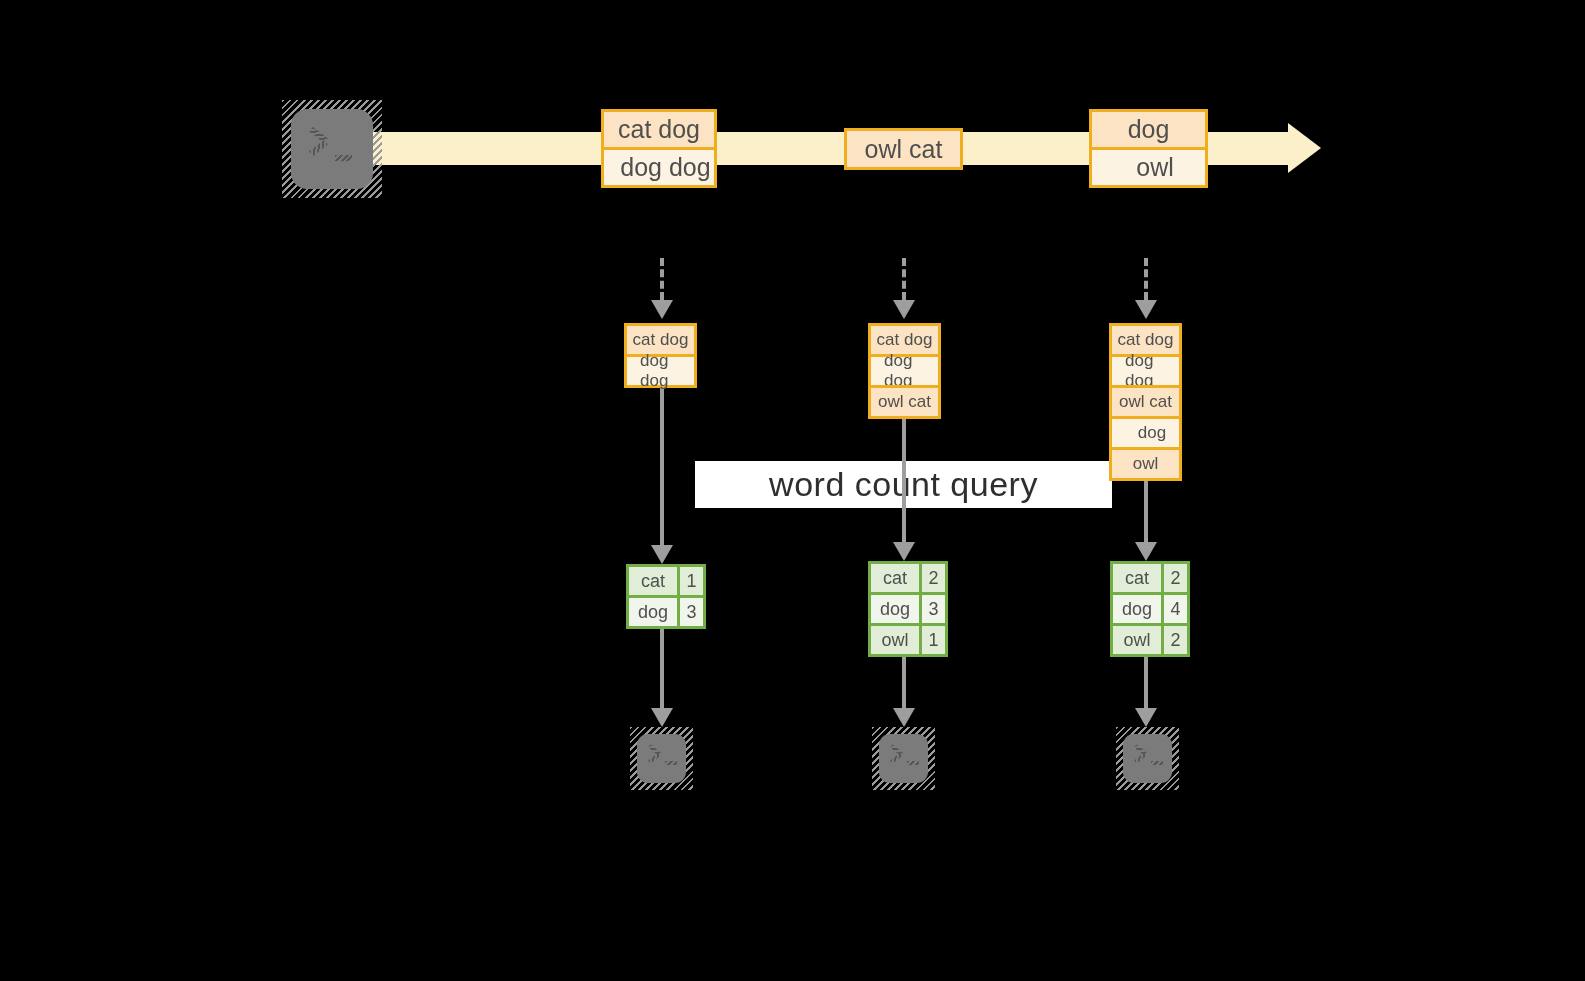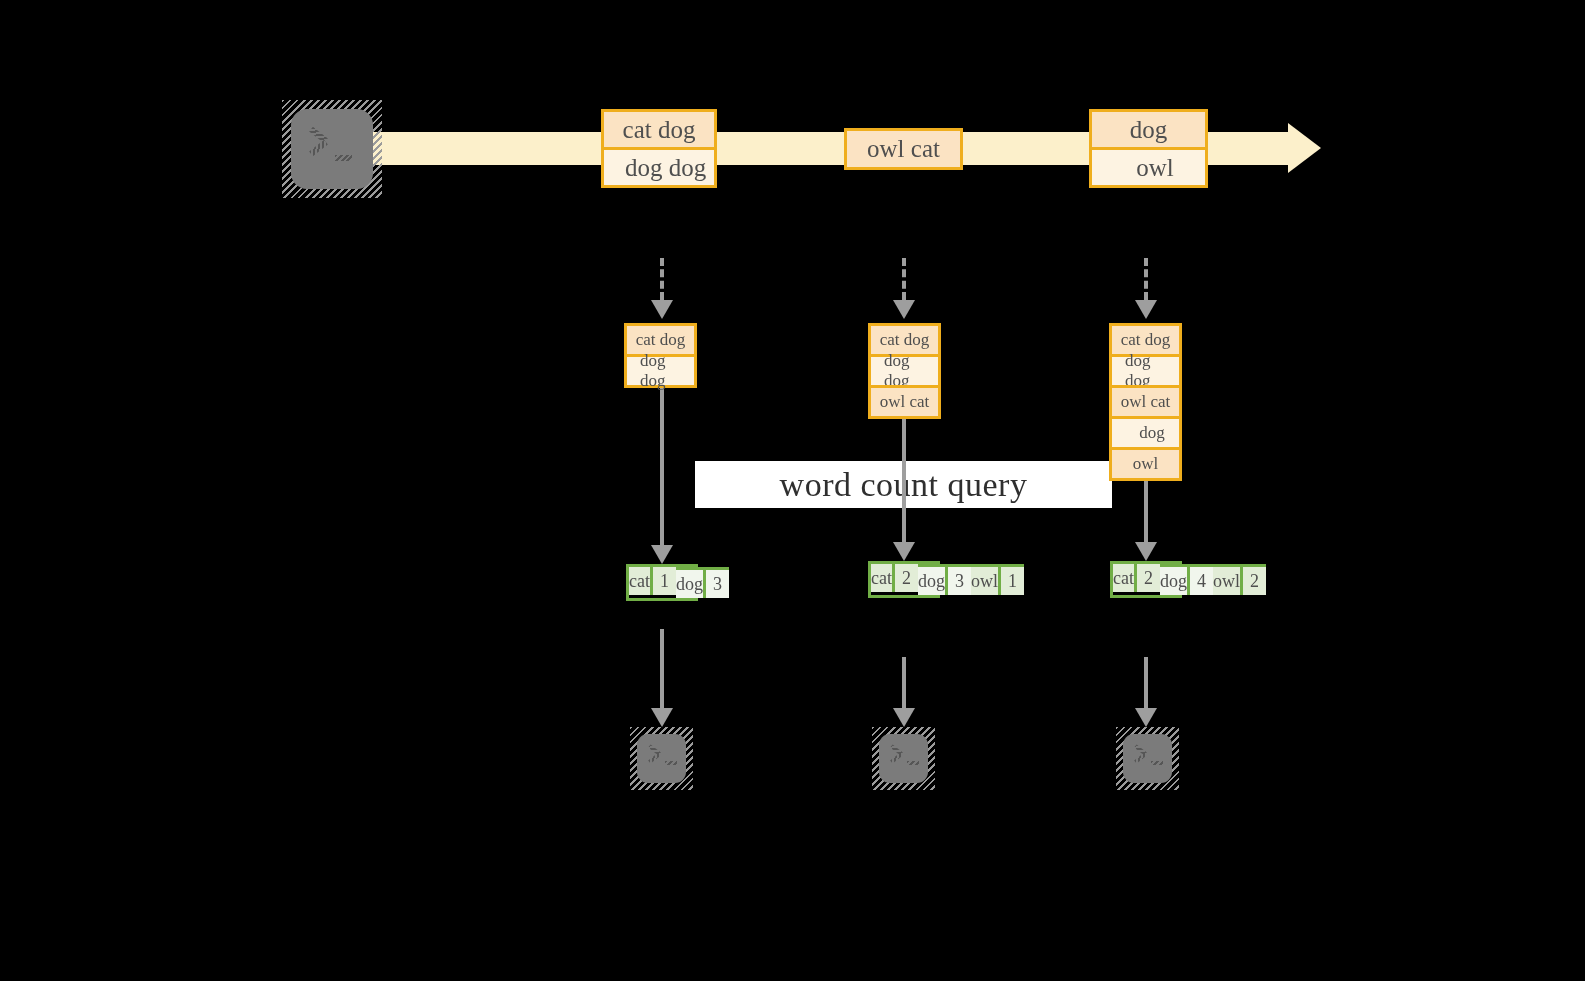--- a/index.html
+++ b/index.html
@@ -5,7 +5,7 @@
   html,body{margin:0;padding:0;background:#000;}
   .canvas{
     position:relative;width:1585px;height:981px;background:var(--bg,#000);
-    overflow:hidden;font-family:Liberation Serif, serif;
+    overflow:hidden;font-family:Liberation Sans, sans-serif;
   }
   
   .band{position:absolute;left:370px;top:132px;width:918px;height:33px;background:var(--band);z-index:1;}

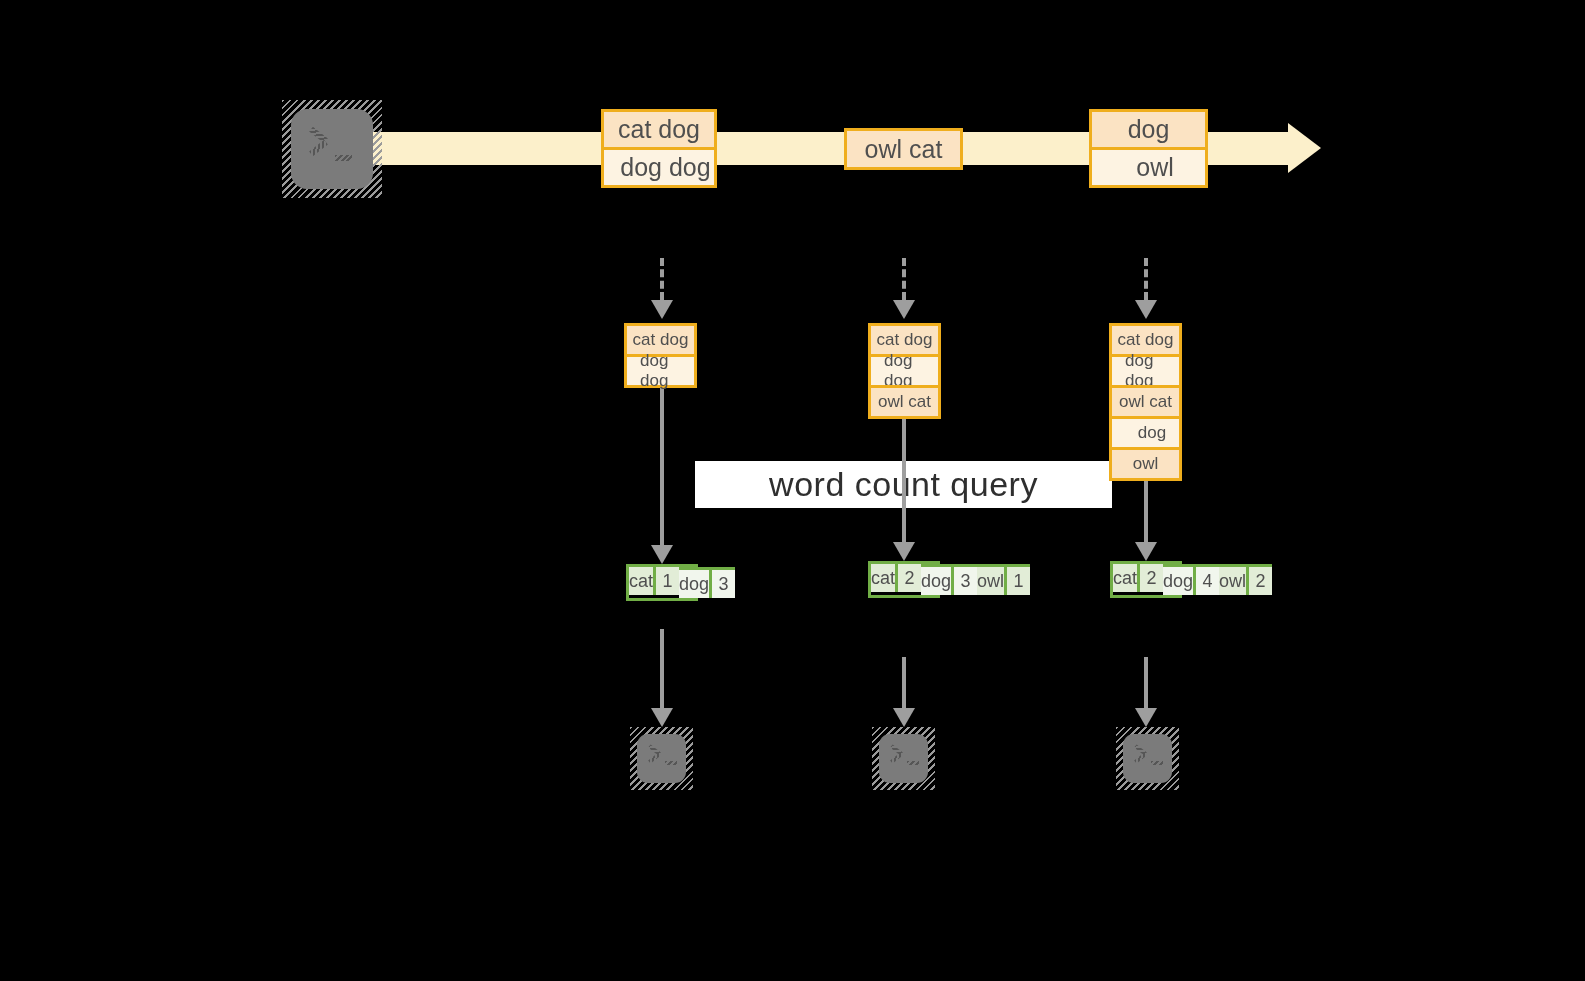--- a/index.html
+++ b/index.html
@@ -33,7 +33,7 @@
     display:flex;align-items:center;justify-content:center;}
   .banner span{font-size:34px;color:var(--banner-text);letter-spacing:.5px;}
   
-  .gtable{position:absolute;box-sizing:border-box;width:72px;border:3px solid var(--green-border);z-index:6;display:flex;flex-direction:row;}
+  .gtable{position:absolute;box-sizing:border-box;width:80px;border:3px solid var(--green-border);z-index:6;display:flex;flex-direction:column;}
   .grow{display:flex;height:28px;}
   .gtable .grow + .grow{border-top:3px solid var(--green-border);}
   .gcell{display:flex;align-items:center;justify-content:center;font-size:18px;color:var(--cell-text);}

